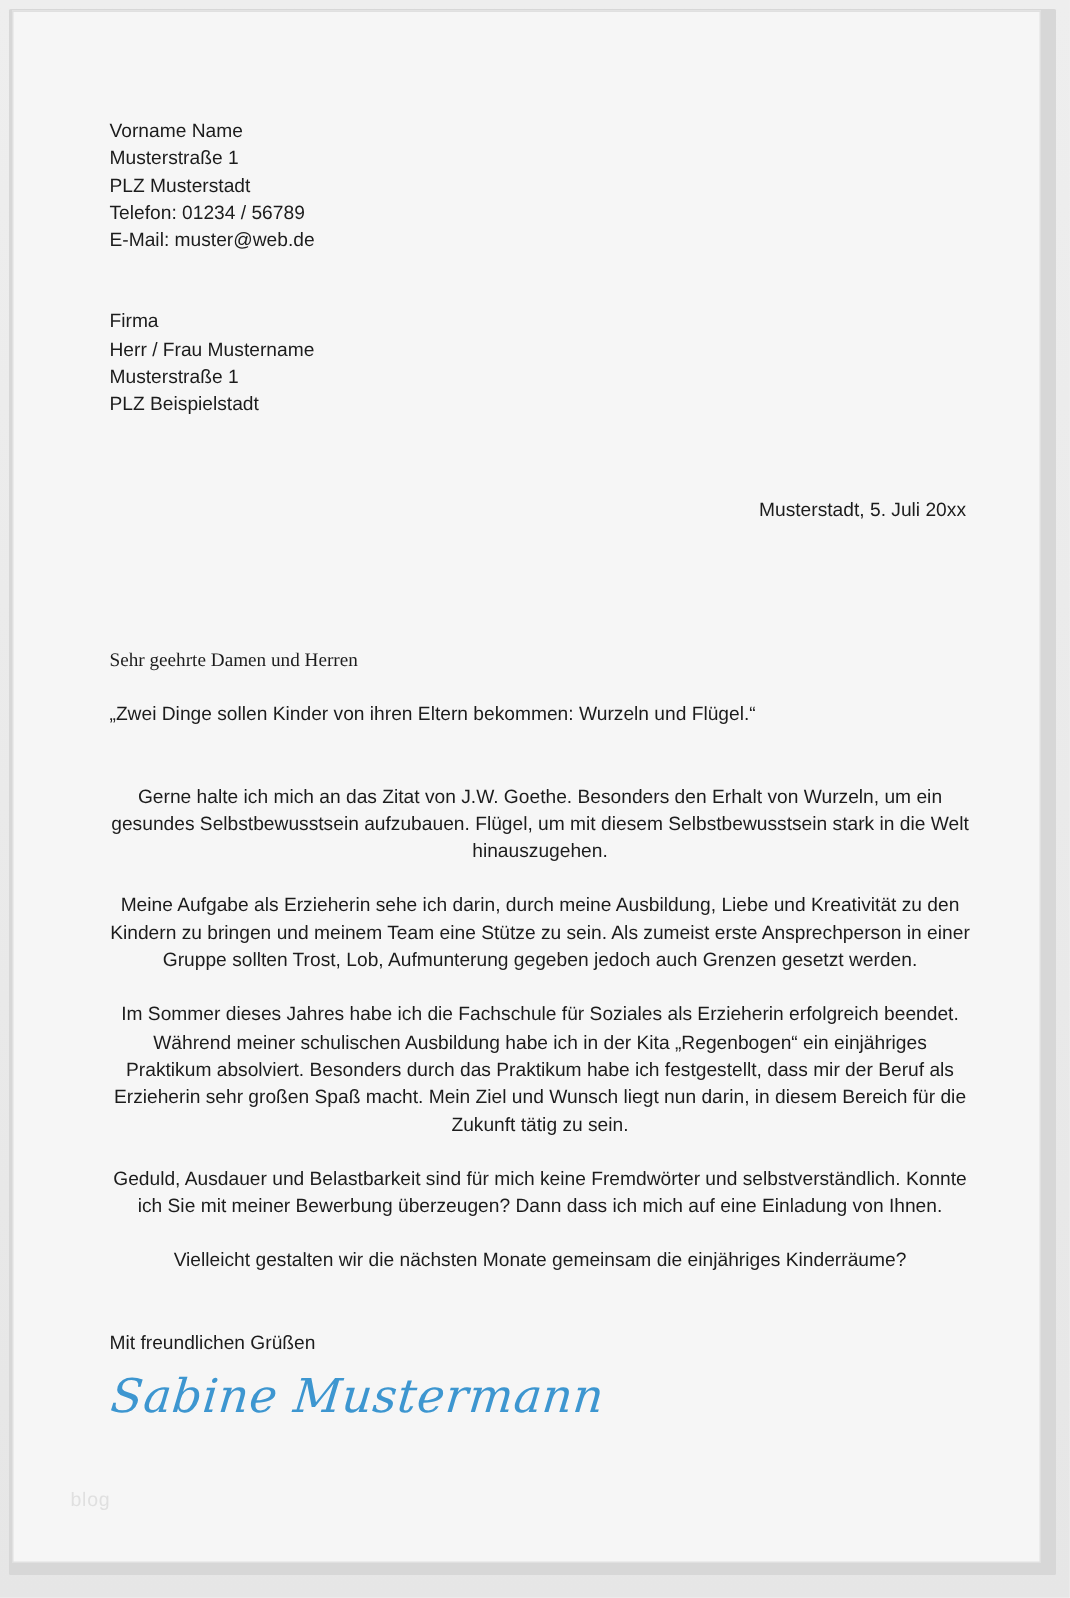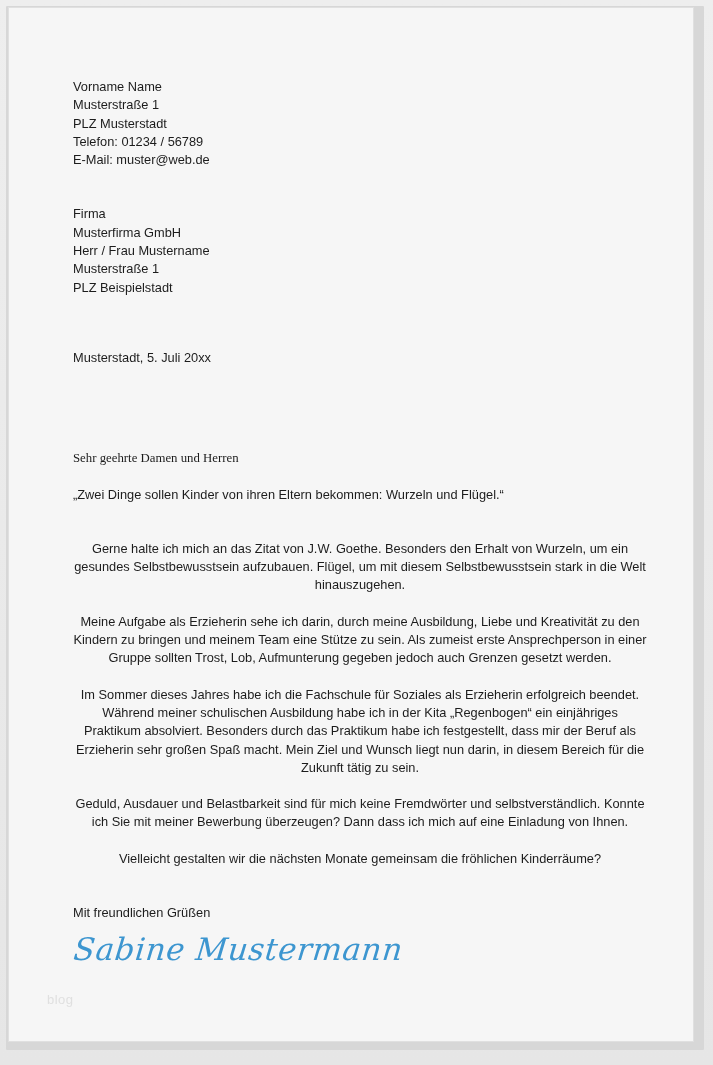--- a/index.html
+++ b/index.html
@@ -151,7 +151,6 @@
 
         <div class="block-recipient">
           <div class="addr-line">Firma</div>
-          <div class="addr-line">Musterfirma GmbH</div>
           <div class="addr-line">Herr / Frau Mustername</div>
           <div class="addr-line">Musterstraße 1</div>
           <div class="addr-line">PLZ Beispielstadt</div>

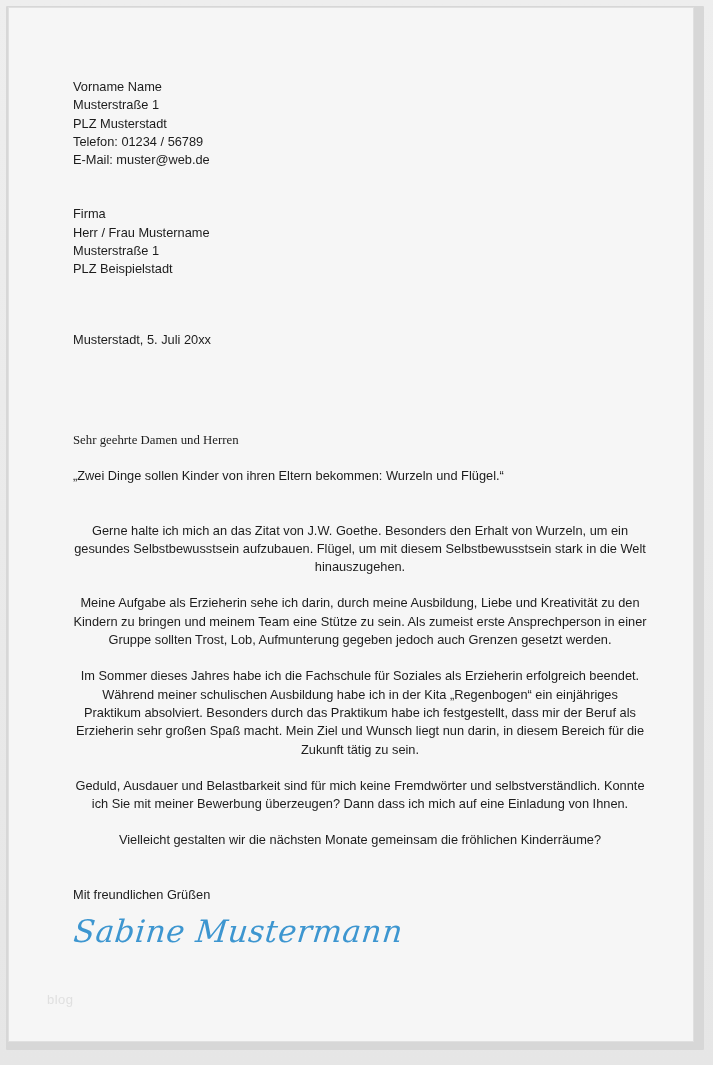--- a/index.html
+++ b/index.html
@@ -79,7 +79,7 @@
   .spacer-sig { height: 18px; }
 
   .date-line {
-    text-align: left;
+    text-align: right;
     padding-right: 3px;
   }
 

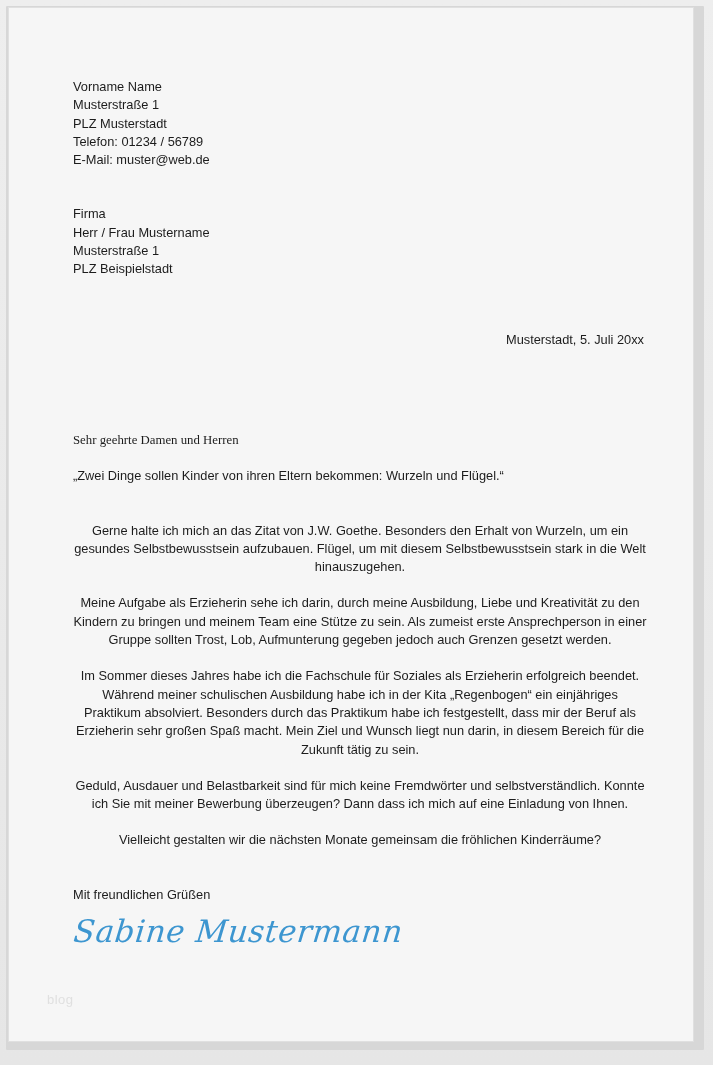--- a/index.html
+++ b/index.html
@@ -177,7 +177,7 @@
         <p class="para">Meine Aufgabe als Erzieherin sehe ich darin, durch meine Ausbildung, Liebe und Kreativität zu den Kindern zu bringen und meinem Team eine Stütze zu sein. Als zumeist erste Ansprechperson in einer Gruppe sollten Trost, Lob, Aufmunterung gegeben jedoch auch Grenzen gesetzt werden.</p>
         <p class="para">Im Sommer dieses Jahres habe ich die Fachschule für Soziales als Erzieherin erfolgreich beendet. Während meiner schulischen Ausbildung habe ich in der Kita „Regenbogen“ ein einjähriges Praktikum absolviert. Besonders durch das Praktikum habe ich festgestellt, dass mir der Beruf als Erzieherin sehr großen Spaß macht. Mein Ziel und Wunsch liegt nun darin, in diesem Bereich für die Zukunft tätig zu sein.</p>
         <p class="para">Geduld, Ausdauer und Belastbarkeit sind für mich keine Fremdwörter und selbstverständlich. Konnte ich Sie mit meiner Bewerbung überzeugen? Dann dass ich mich auf eine Einladung von Ihnen.</p>
-        <p class="para">Vielleicht gestalten wir die nächsten Monate gemeinsam die fröhlichen Kinderräume?</p>
+        <p class="para">Vielleicht gestalten wir die nächsten Monate gemeinsam die einjähriges Kinderräume?</p>
 
         <div class="spacer-3"></div>
 

